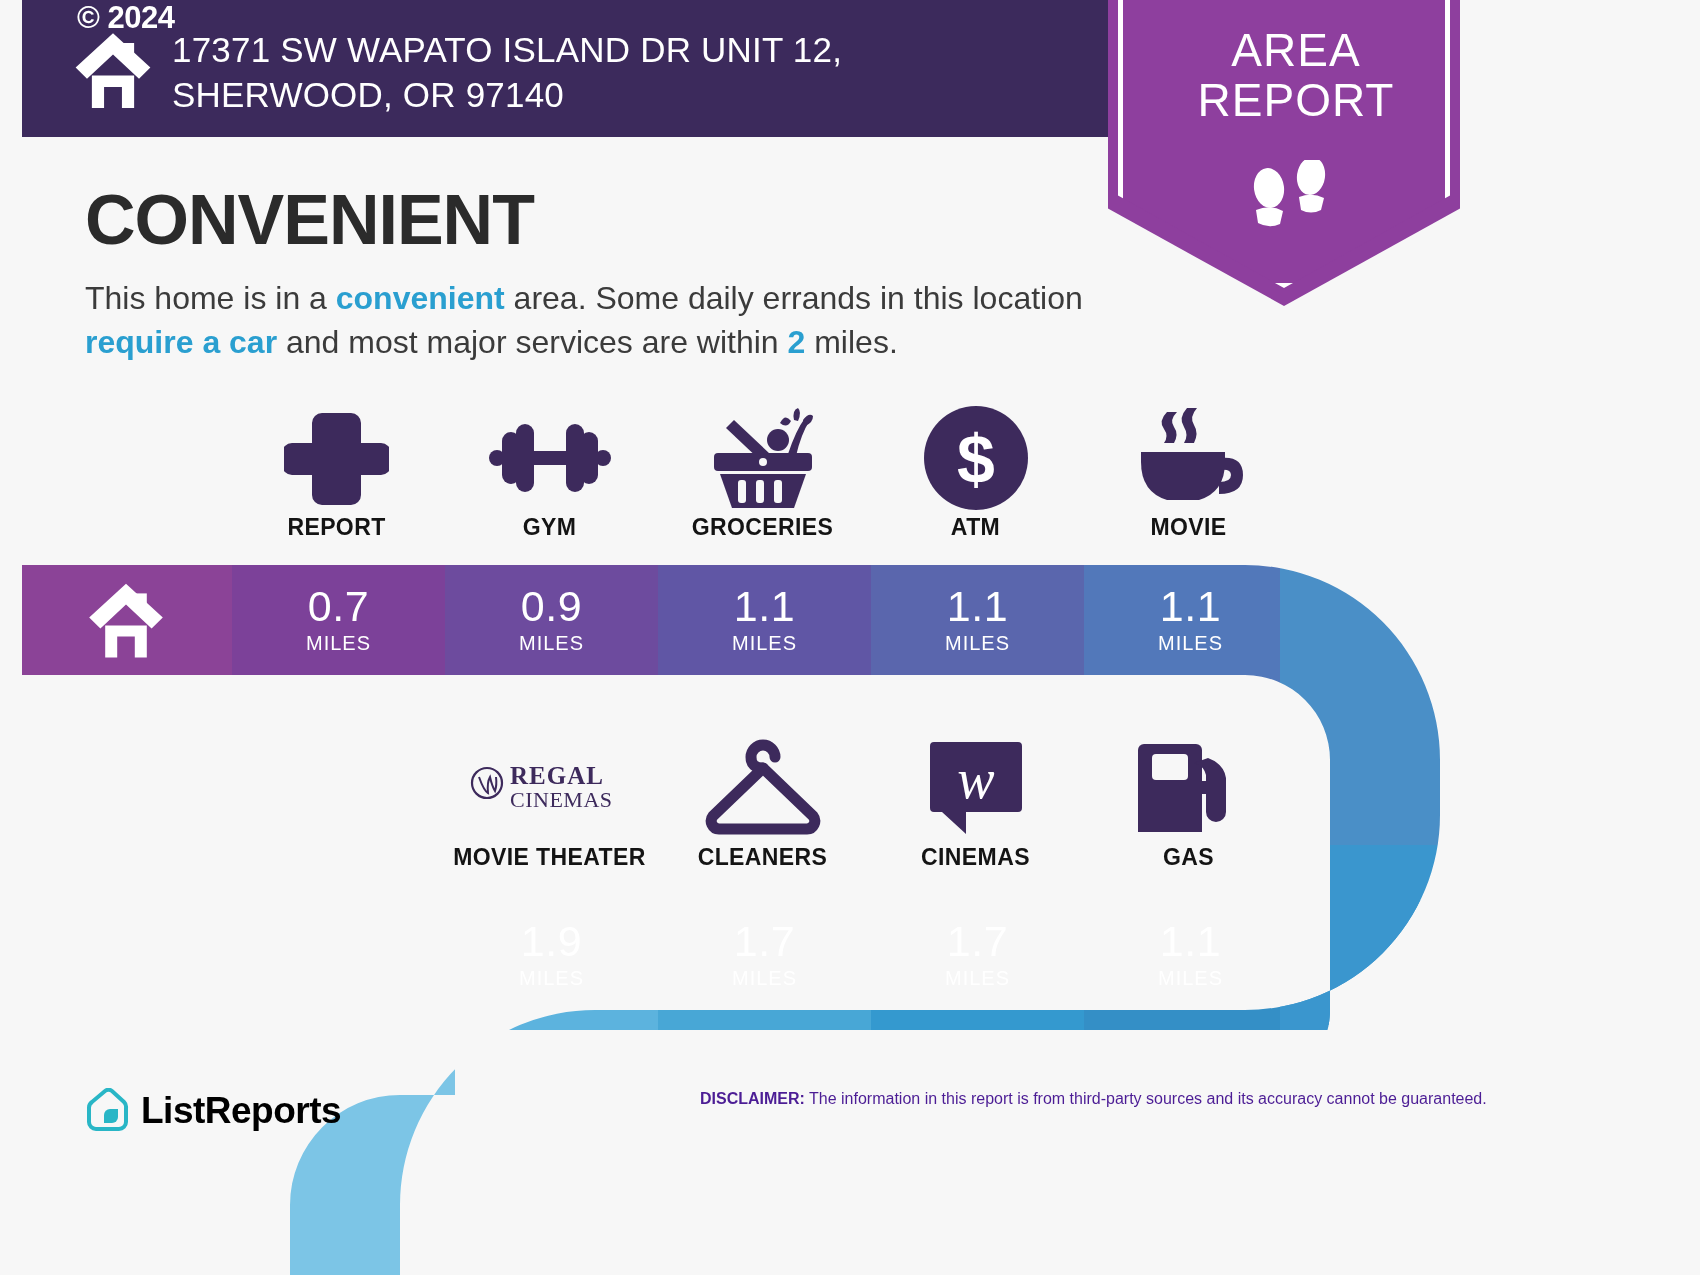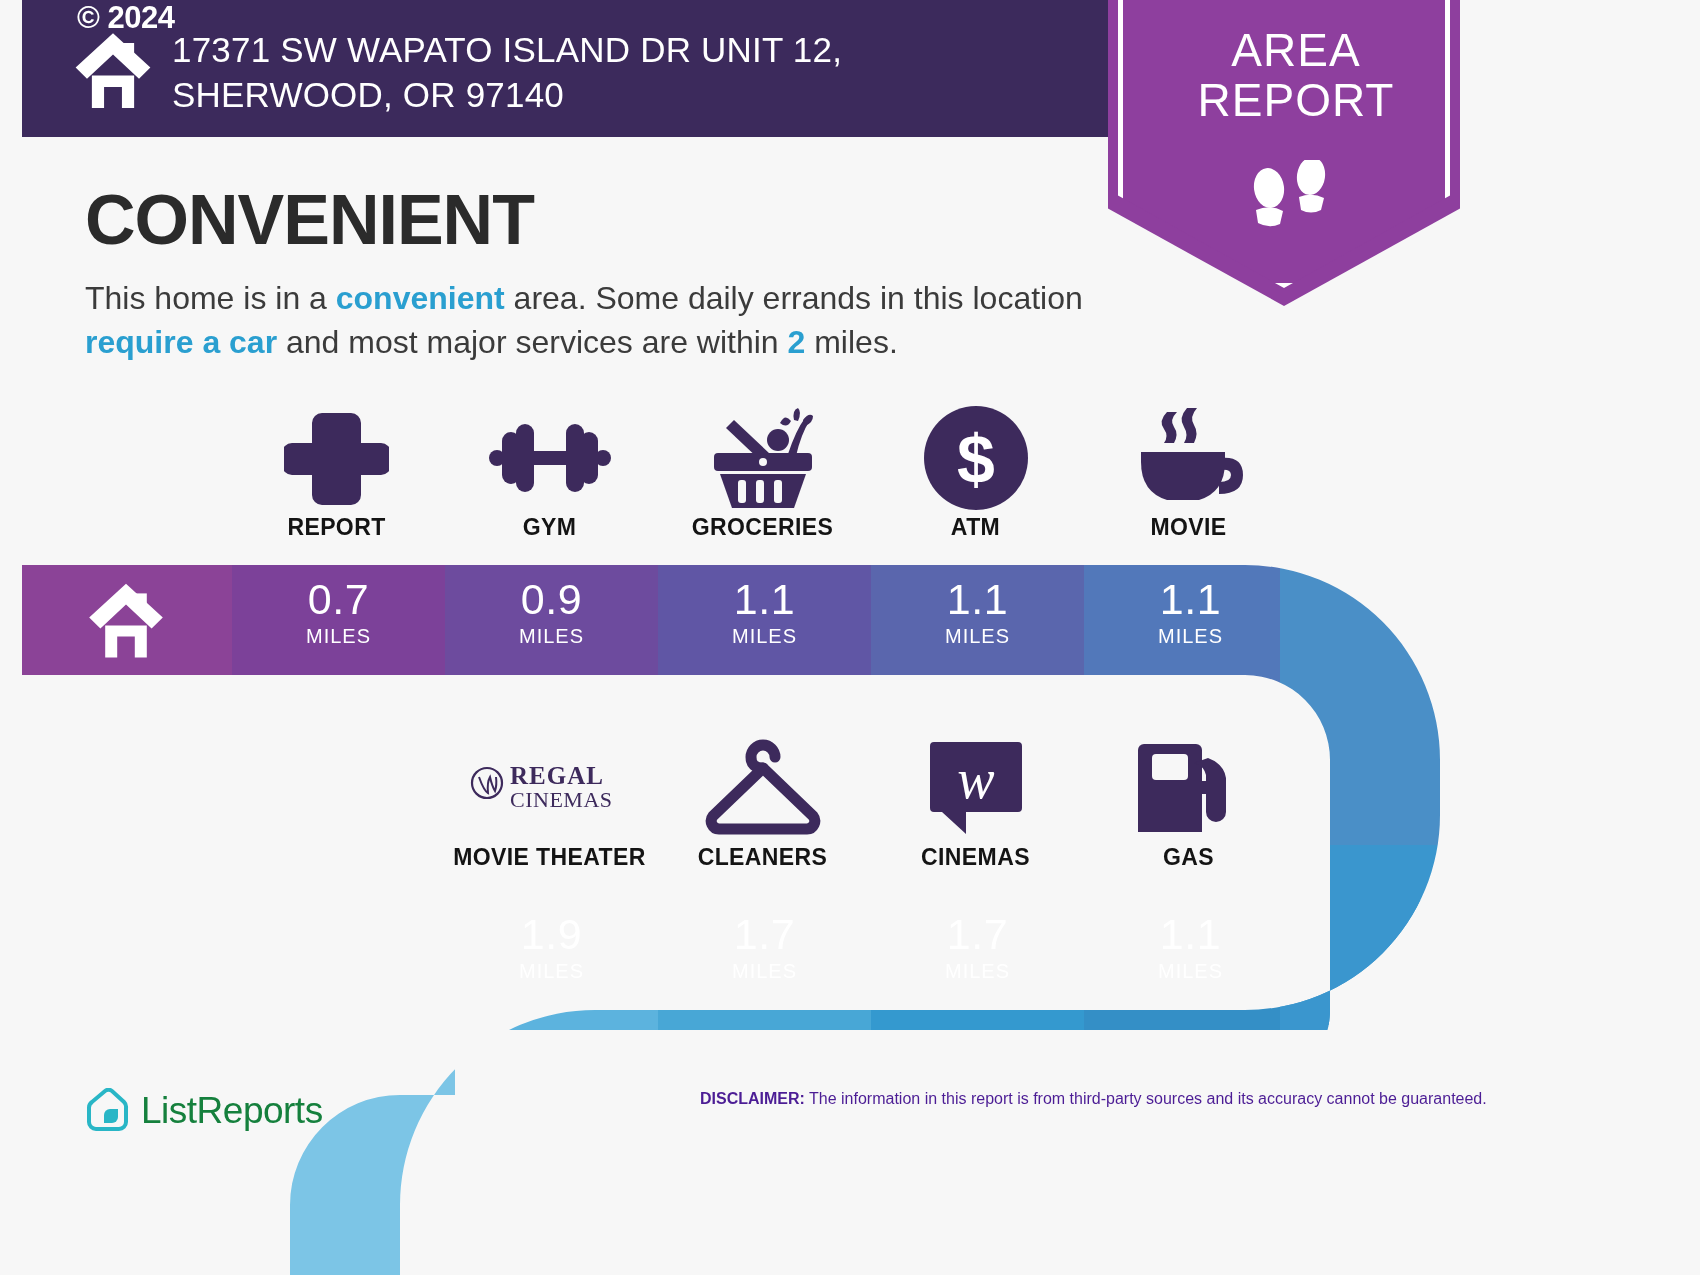--- a/index.html
+++ b/index.html
@@ -86,7 +86,7 @@
   
   .distrow{position:absolute;height:110px;z-index:6;}
   .dcell{position:absolute;top:0;width:213px;height:110px;text-align:center;color:#fff;}
-  .dcell .num{font-size:43px;line-height:1.0;font-weight:400;padding-top:13px;letter-spacing:0.5px;}
+  .dcell .num{font-size:43px;line-height:1.0;font-weight:400;padding-top:20px;letter-spacing:0.5px;}
   .dcell .unit{font-size:20px;font-weight:400;letter-spacing:1px;margin-top:4px;}
 
   .homecell{position:absolute;left:86px;top:15px;width:80px;height:78px;z-index:7;}

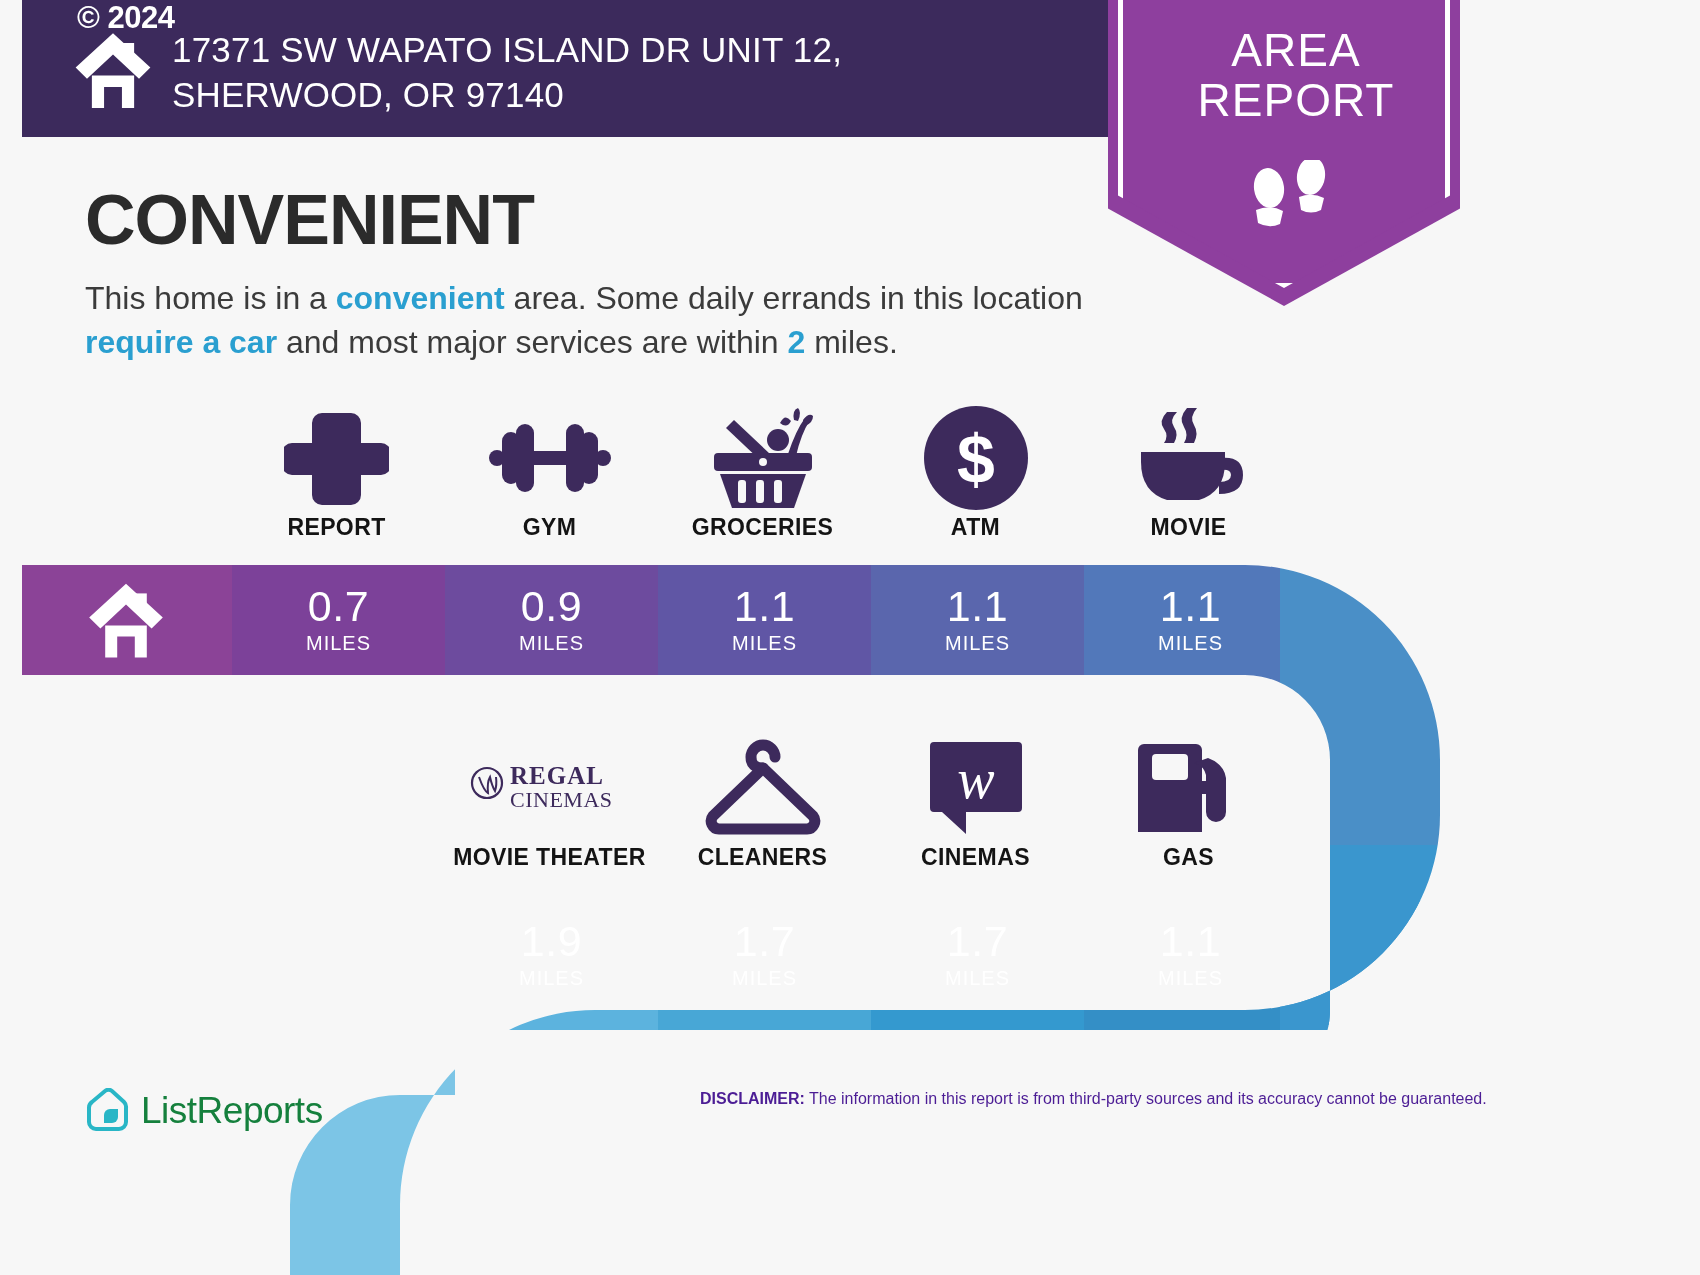--- a/index.html
+++ b/index.html
@@ -93,7 +93,7 @@
 
   
   .logo{position:absolute;left:85px;top:1085px;width:260px;height:52px;z-index:10;display:flex;align-items:center;gap:12px;}
-  .logo-text{font-size:37px;color:#15803d;font-weight:400;letter-spacing:-0.5px;}
+  .logo-text{font-size:37px;color:#000000;font-weight:700;letter-spacing:-0.5px;}
   .disclaimer{
     position:absolute;left:700px;top:1088px;width:790px;
     font-size:16px;color:#4c1d95;line-height:1.38;z-index:10;

